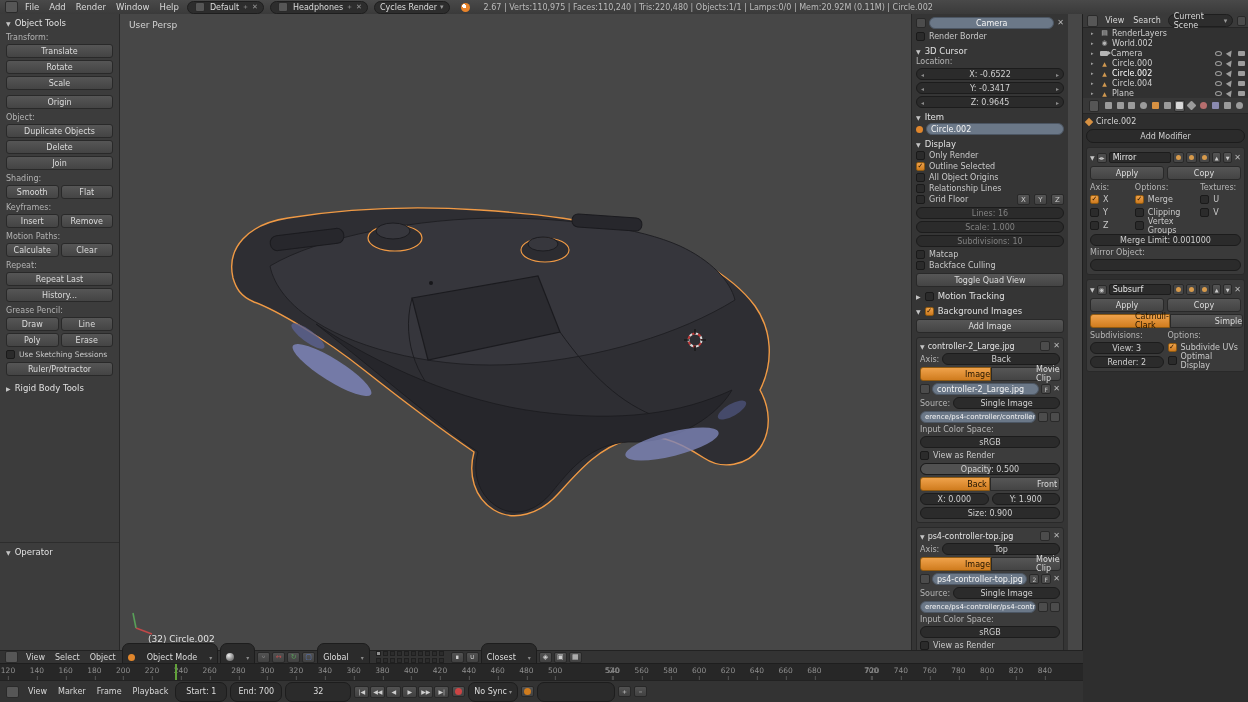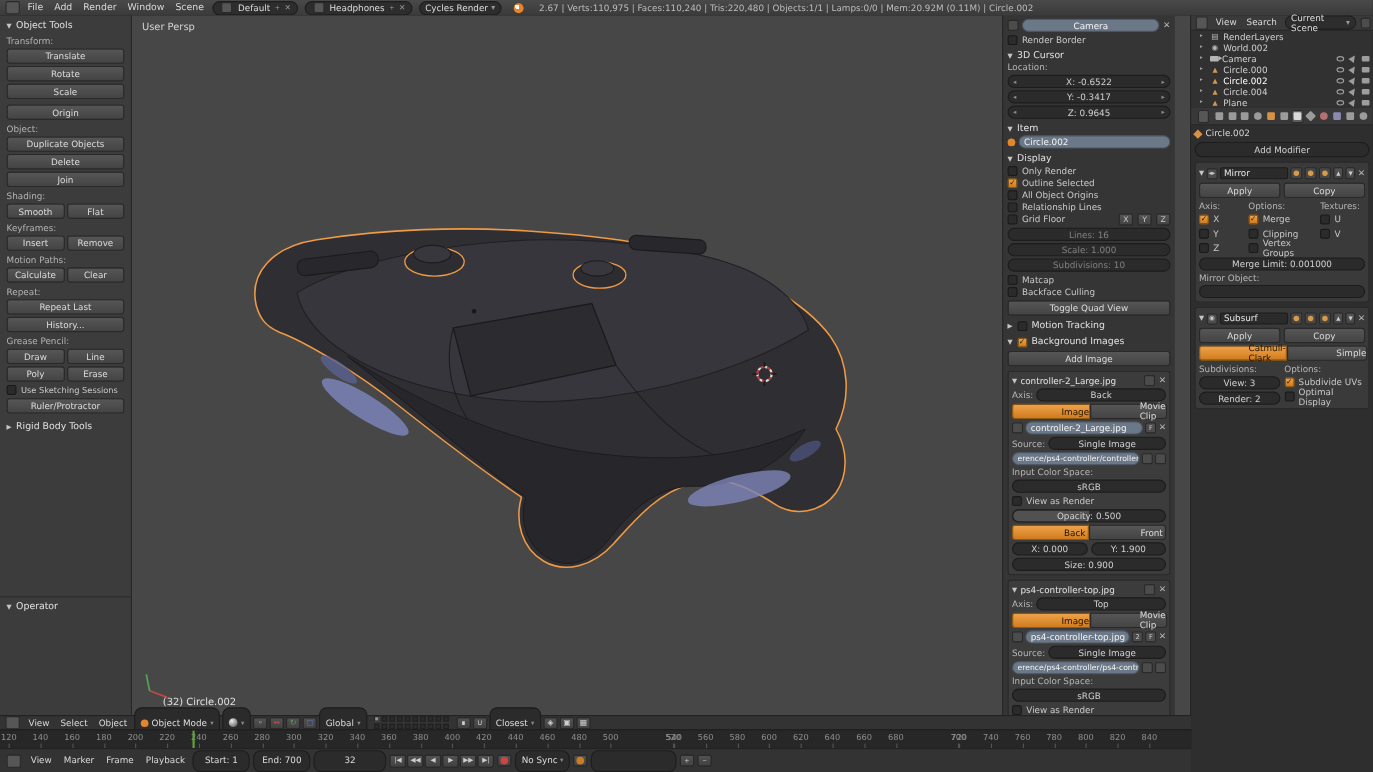--- a/index.html
+++ b/index.html
@@ -147,7 +147,7 @@
   <span class="menu">Add</span>
   <span class="menu">Render</span>
   <span class="menu">Window</span>
-  <span class="menu">Scene</span>
+  <span class="menu">Help</span>
   <span class="chip">
     <span class="edicon" style="width:8px;height:8px"></span>
     <span>Default</span>

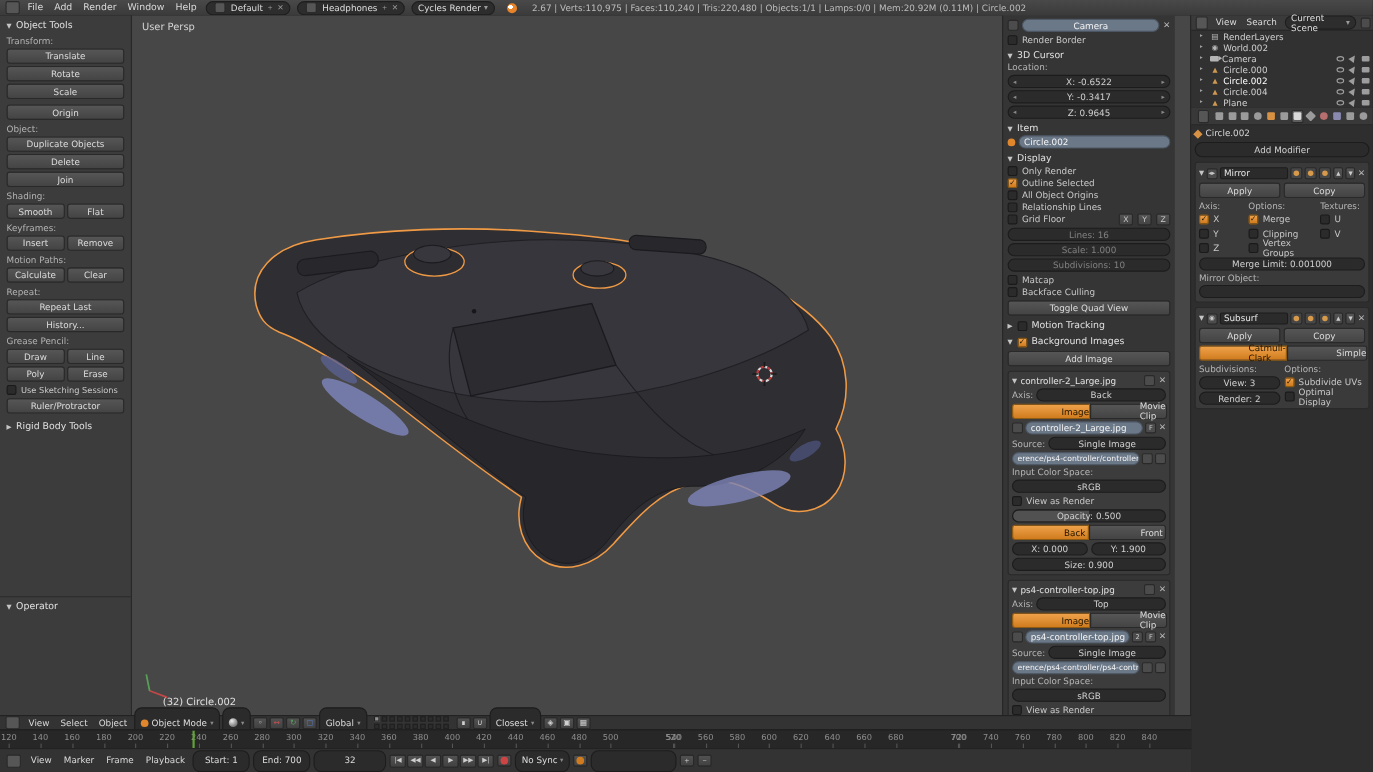--- a/index.html
+++ b/index.html
@@ -114,7 +114,7 @@
     border-top:1px solid #222;display:flex;align-items:center;padding:0 3px;gap:2px;box-sizing:border-box;}
   #view3d-header .menu{font-size:8px;padding:0 4px;line-height:13px;}
   .hfld{background:#2b2b2b;border:1px solid #1d1d1d;border-radius:7px;height:11px;display:flex;
-    align-items:center;gap:3px;padding:8px 5px;font-size:8px;color:#ddd;text-align:right;}
+    align-items:center;gap:12px;padding:8px 5px;font-size:8px;color:#ddd;text-align:right;}
   .hbtn{width:13px;height:11px;background:linear-gradient(#525252,#414141);border:1px solid #282828;
     border-radius:2px;display:flex;align-items:center;justify-content:center;font-size:7px;color:#cfcfcf;box-sizing:border-box;}
   .sphere{width:8px;height:8px;border-radius:50%;background:radial-gradient(circle at 35% 30%,#eee,#888 60%,#555);}

